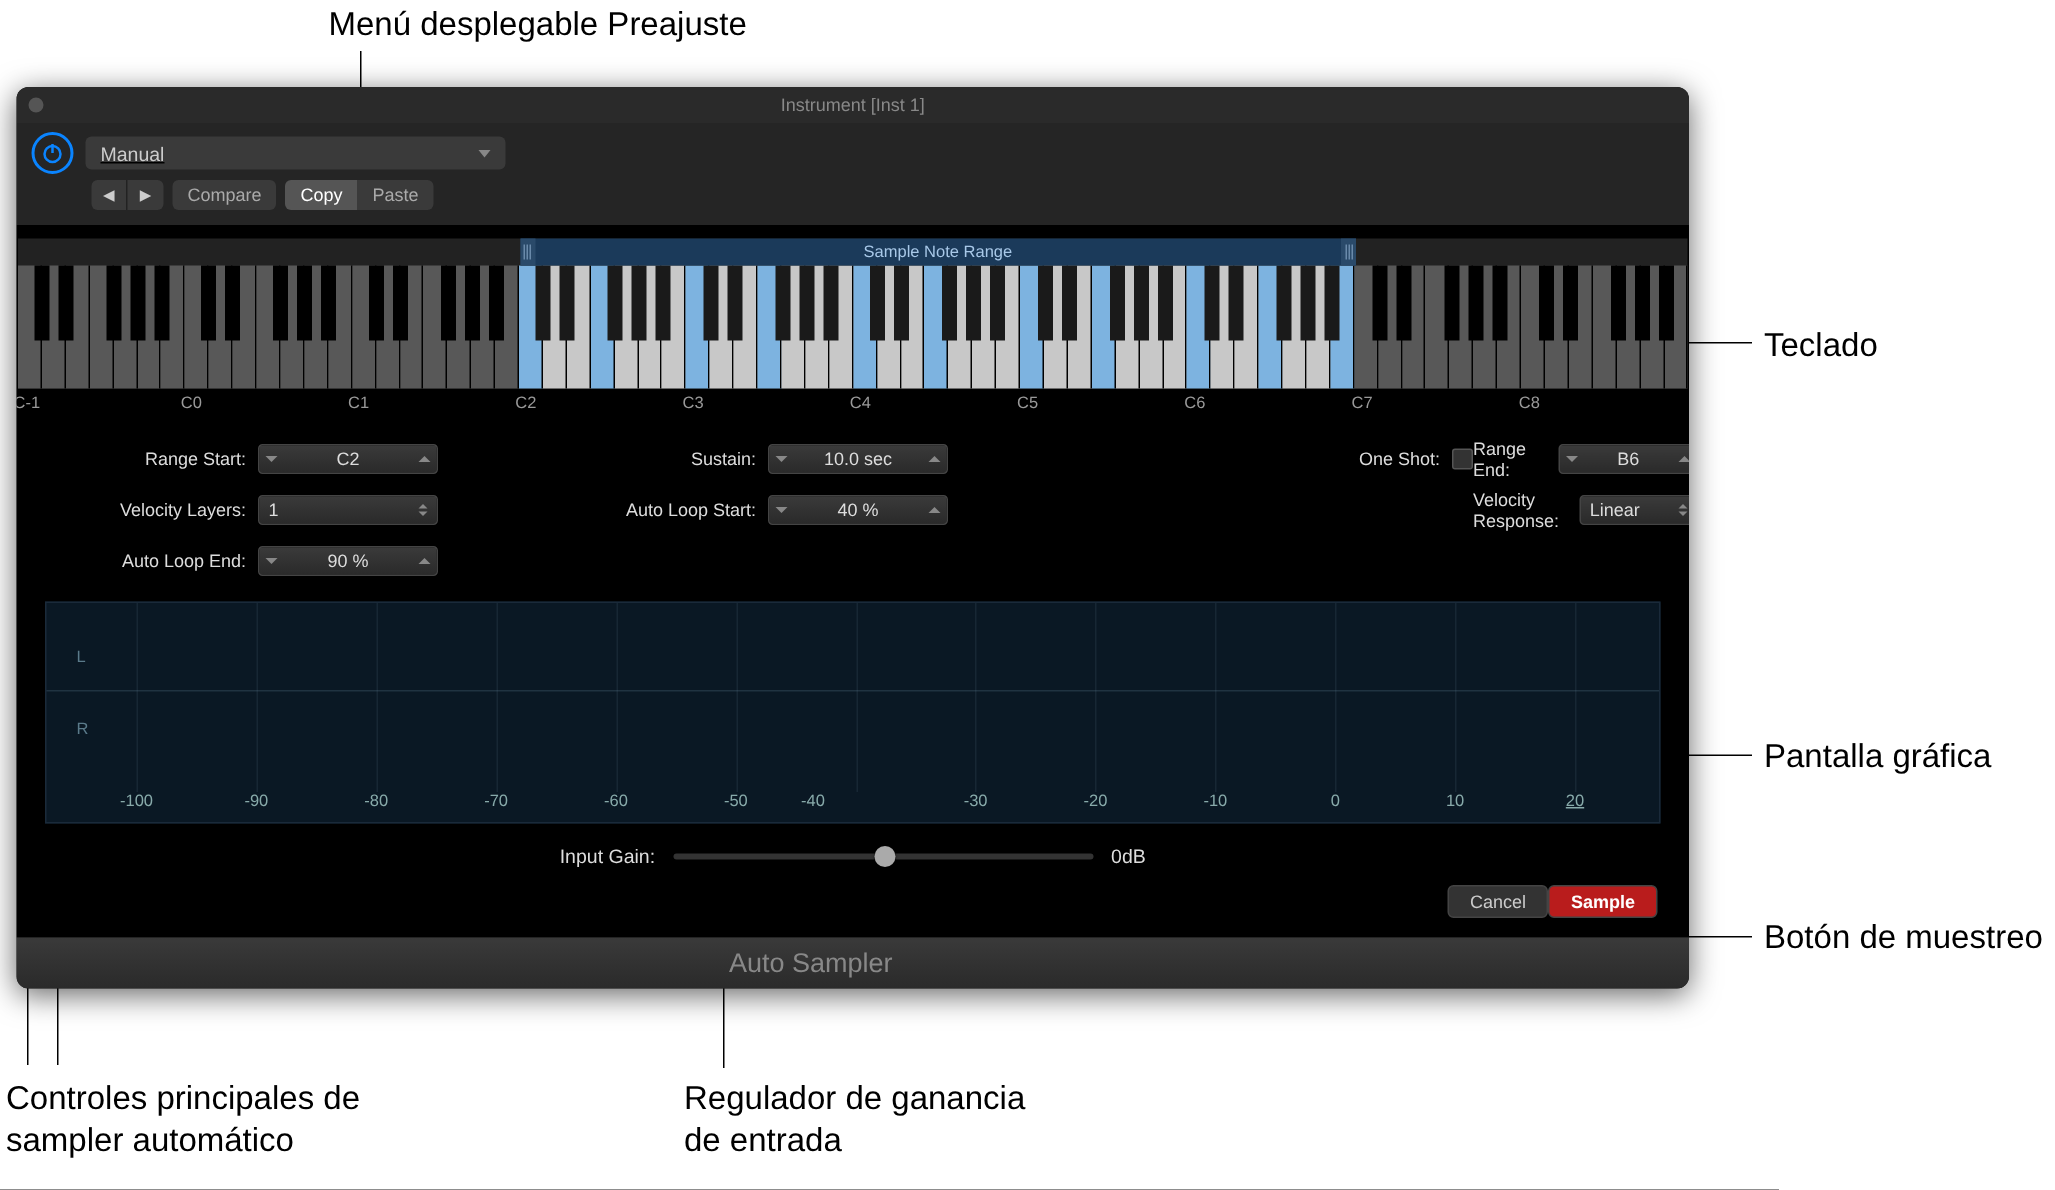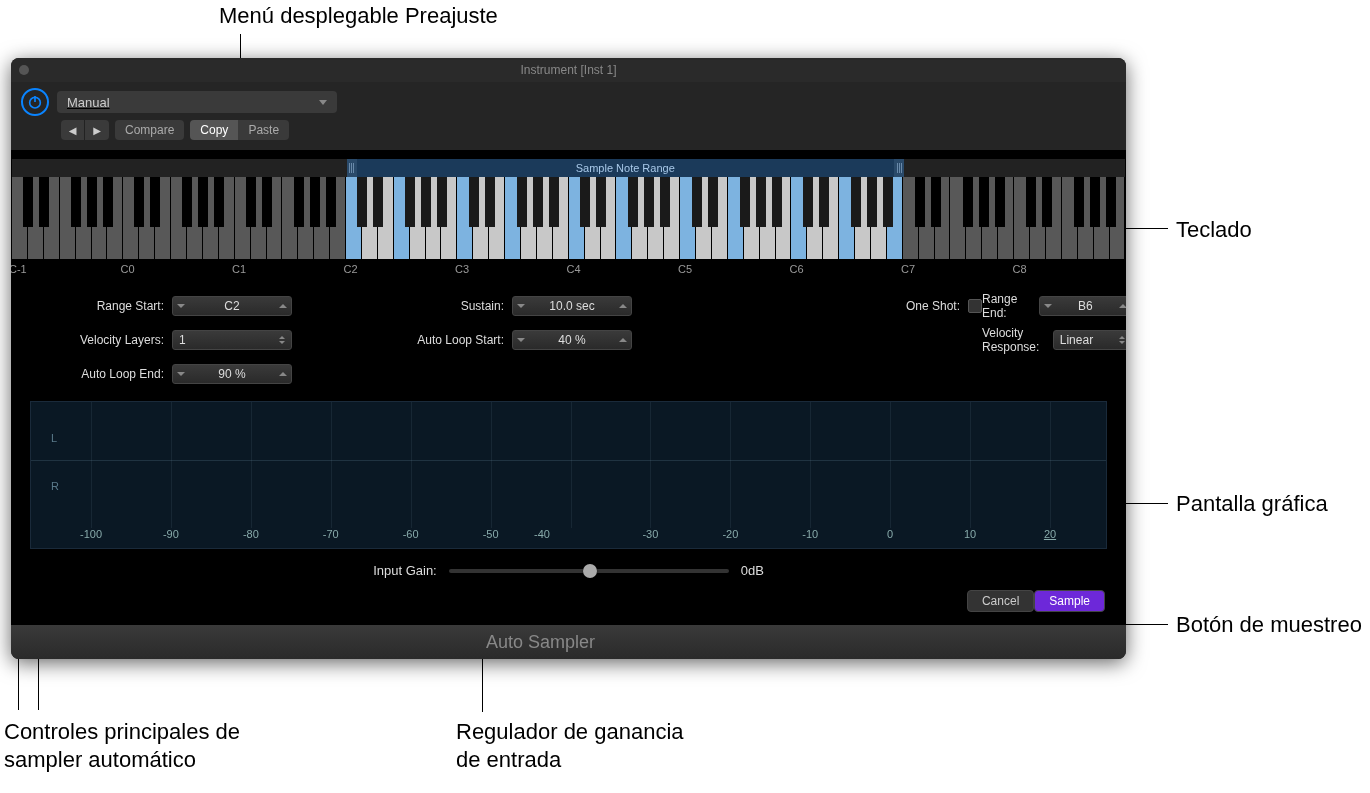--- a/index.html
+++ b/index.html
@@ -365,8 +365,8 @@
 }
 .btn.primary {
   color: #fff;
-  background: #6d28d9;
-  font-weight: 400;
+  background: #b91c1c;
+  font-weight: 700;
 }
 .footer-name {
   height: 34px;

